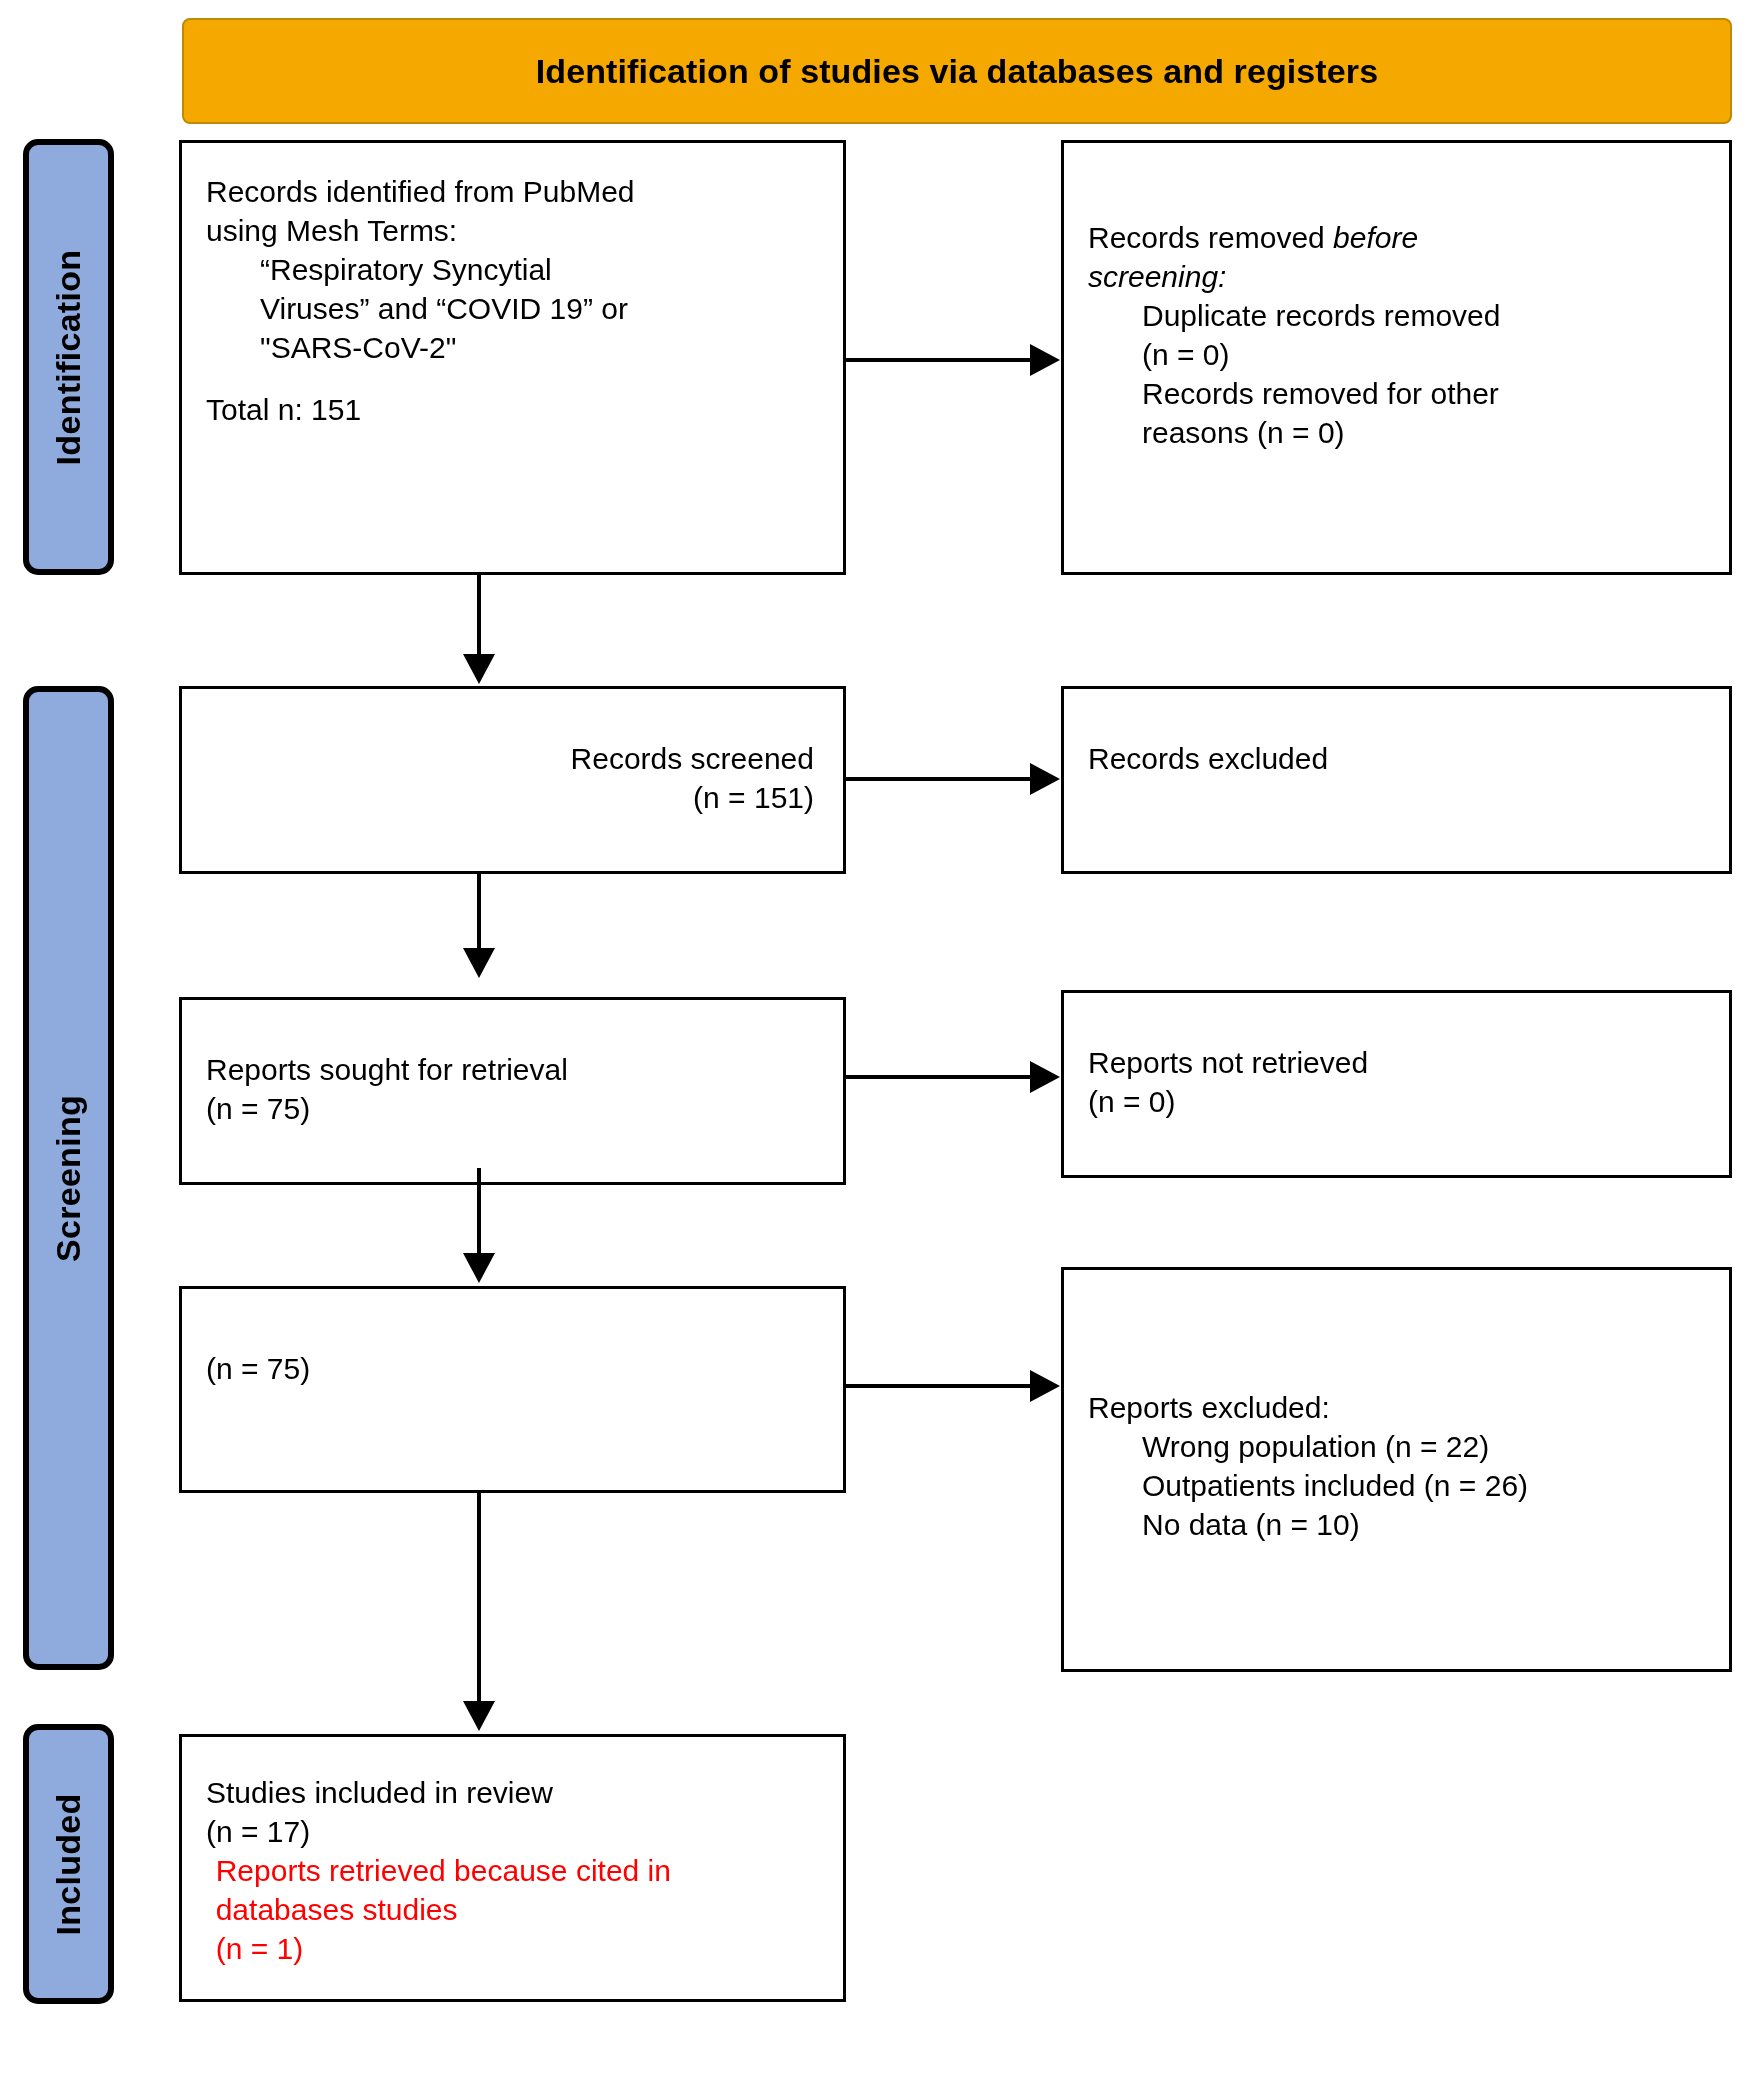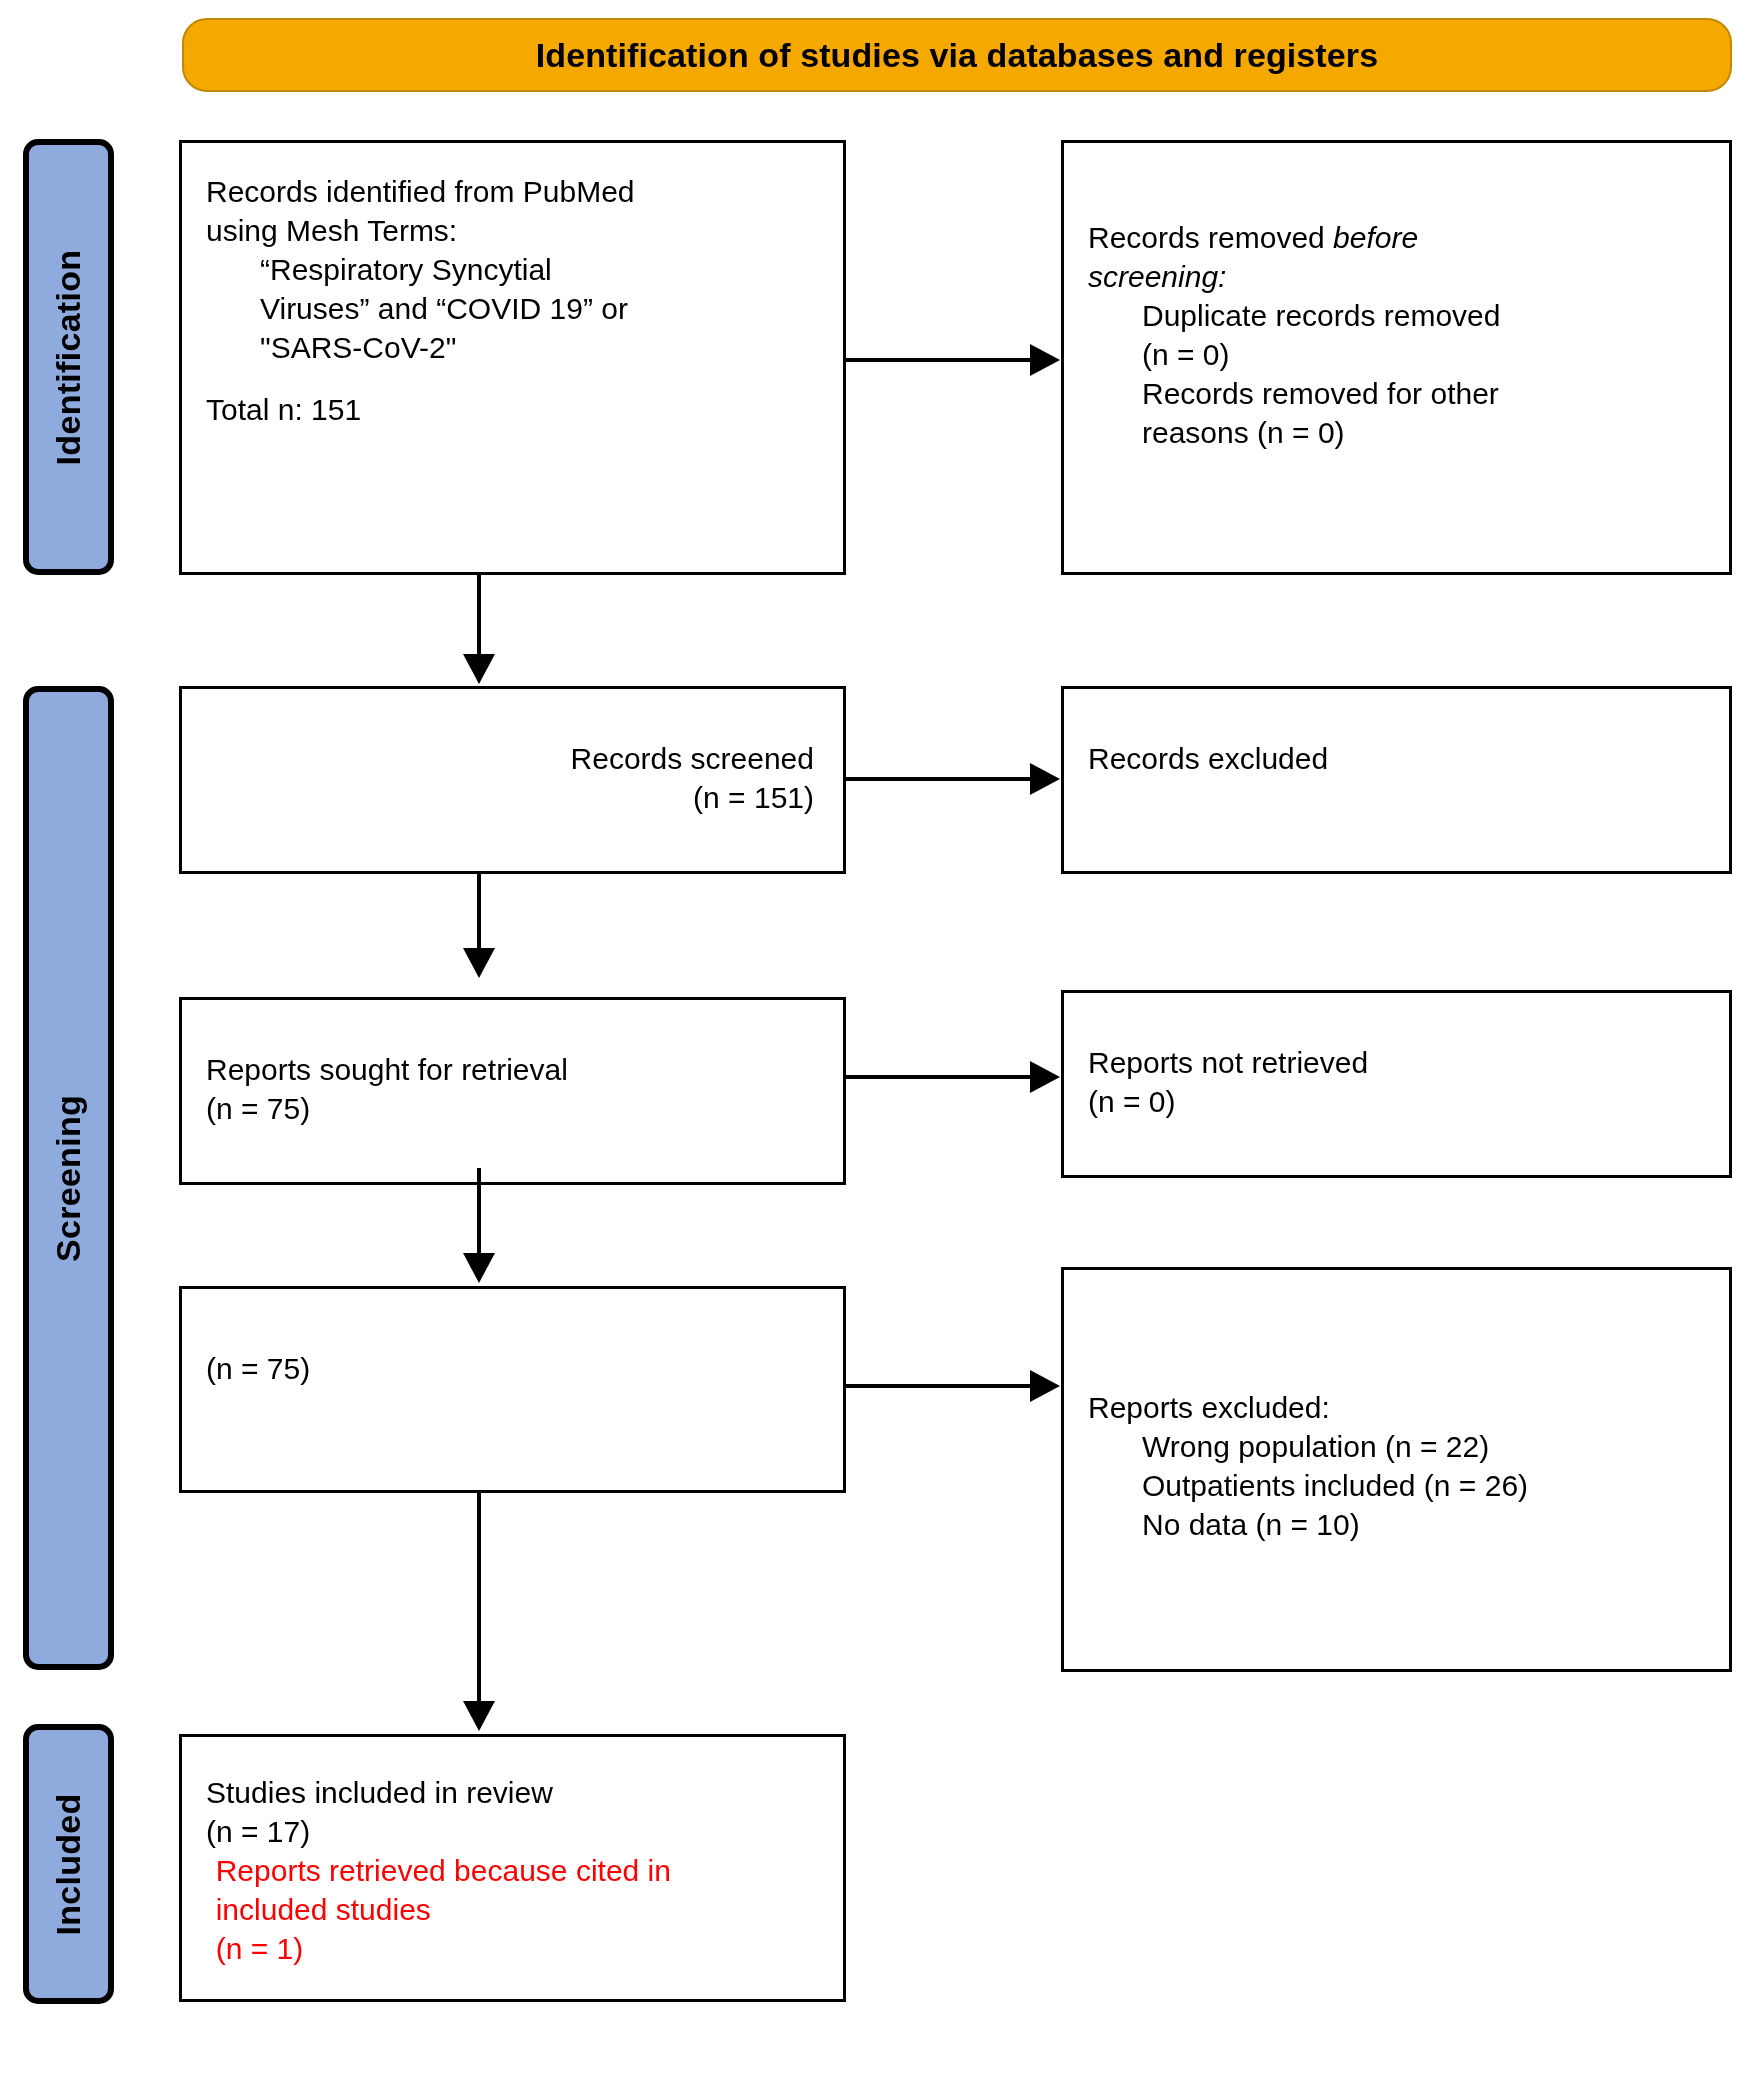--- a/index.html
+++ b/index.html
@@ -24,10 +24,10 @@
     left: 182px;
     top: 18.4px;
     width: 1550px;
-    height: 74px;
+    height: 106px;
     background: #F5A800;
     border: 2.7px solid #C08A00;
-    border-radius: 25px;
+    border-radius: 8px;
     box-sizing: border-box;
     display: flex;
     align-items: center;

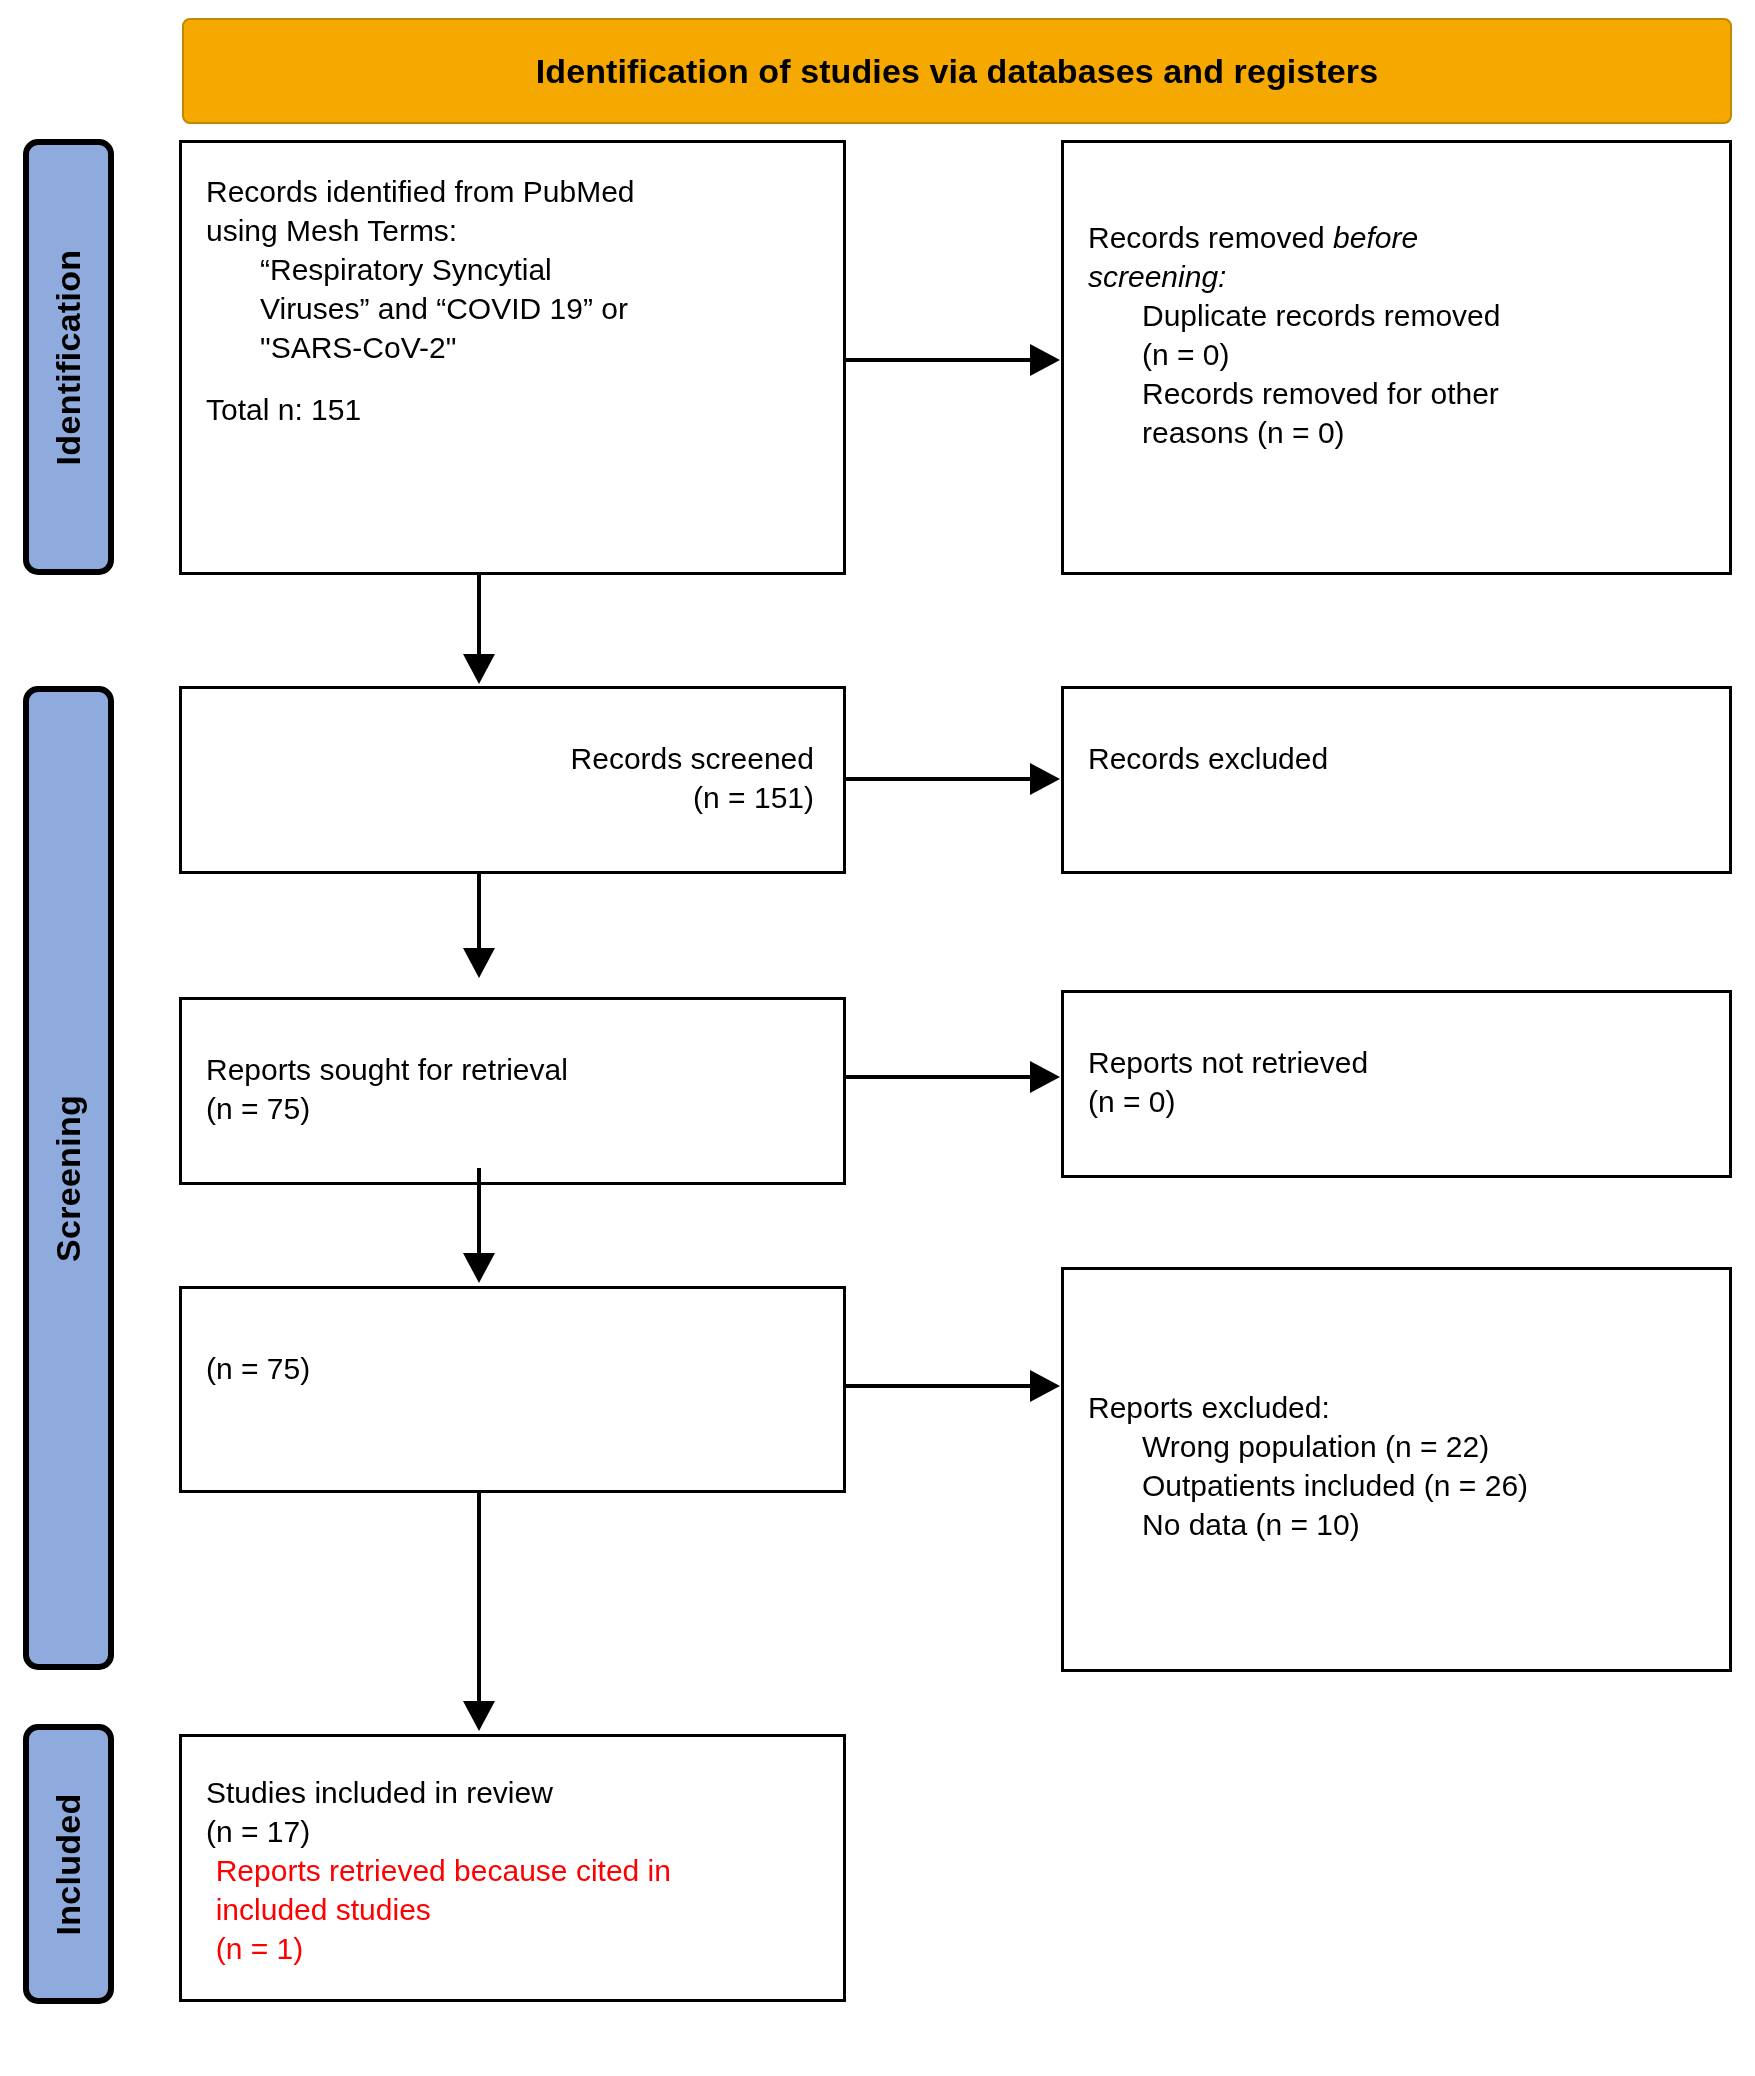--- a/index.html
+++ b/index.html
@@ -253,7 +253,7 @@
       <span class="ln">Studies included in review</span>
       <span class="ln">(n = 17)</span>
       <span class="ln red red-indent">Reports retrieved because cited in</span>
-      <span class="ln red red-indent">included studies</span>
+      <span class="ln red red-indent">databases studies</span>
       <span class="ln red red-indent">(n = 1)</span>
     </div>
   </div>

